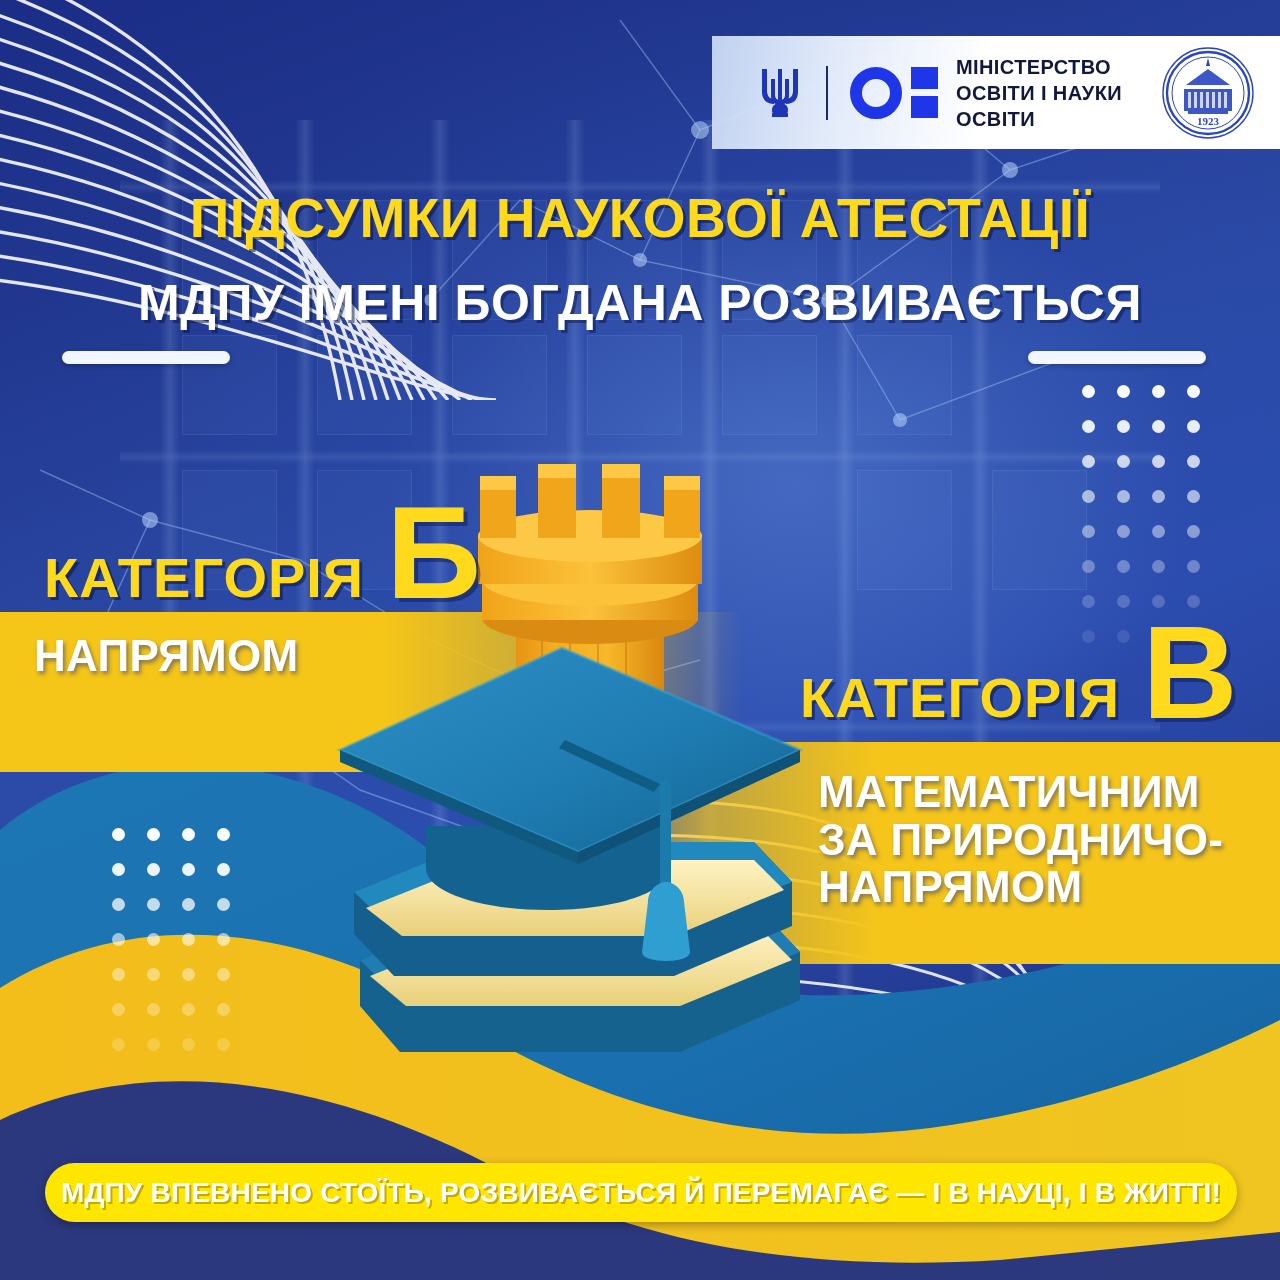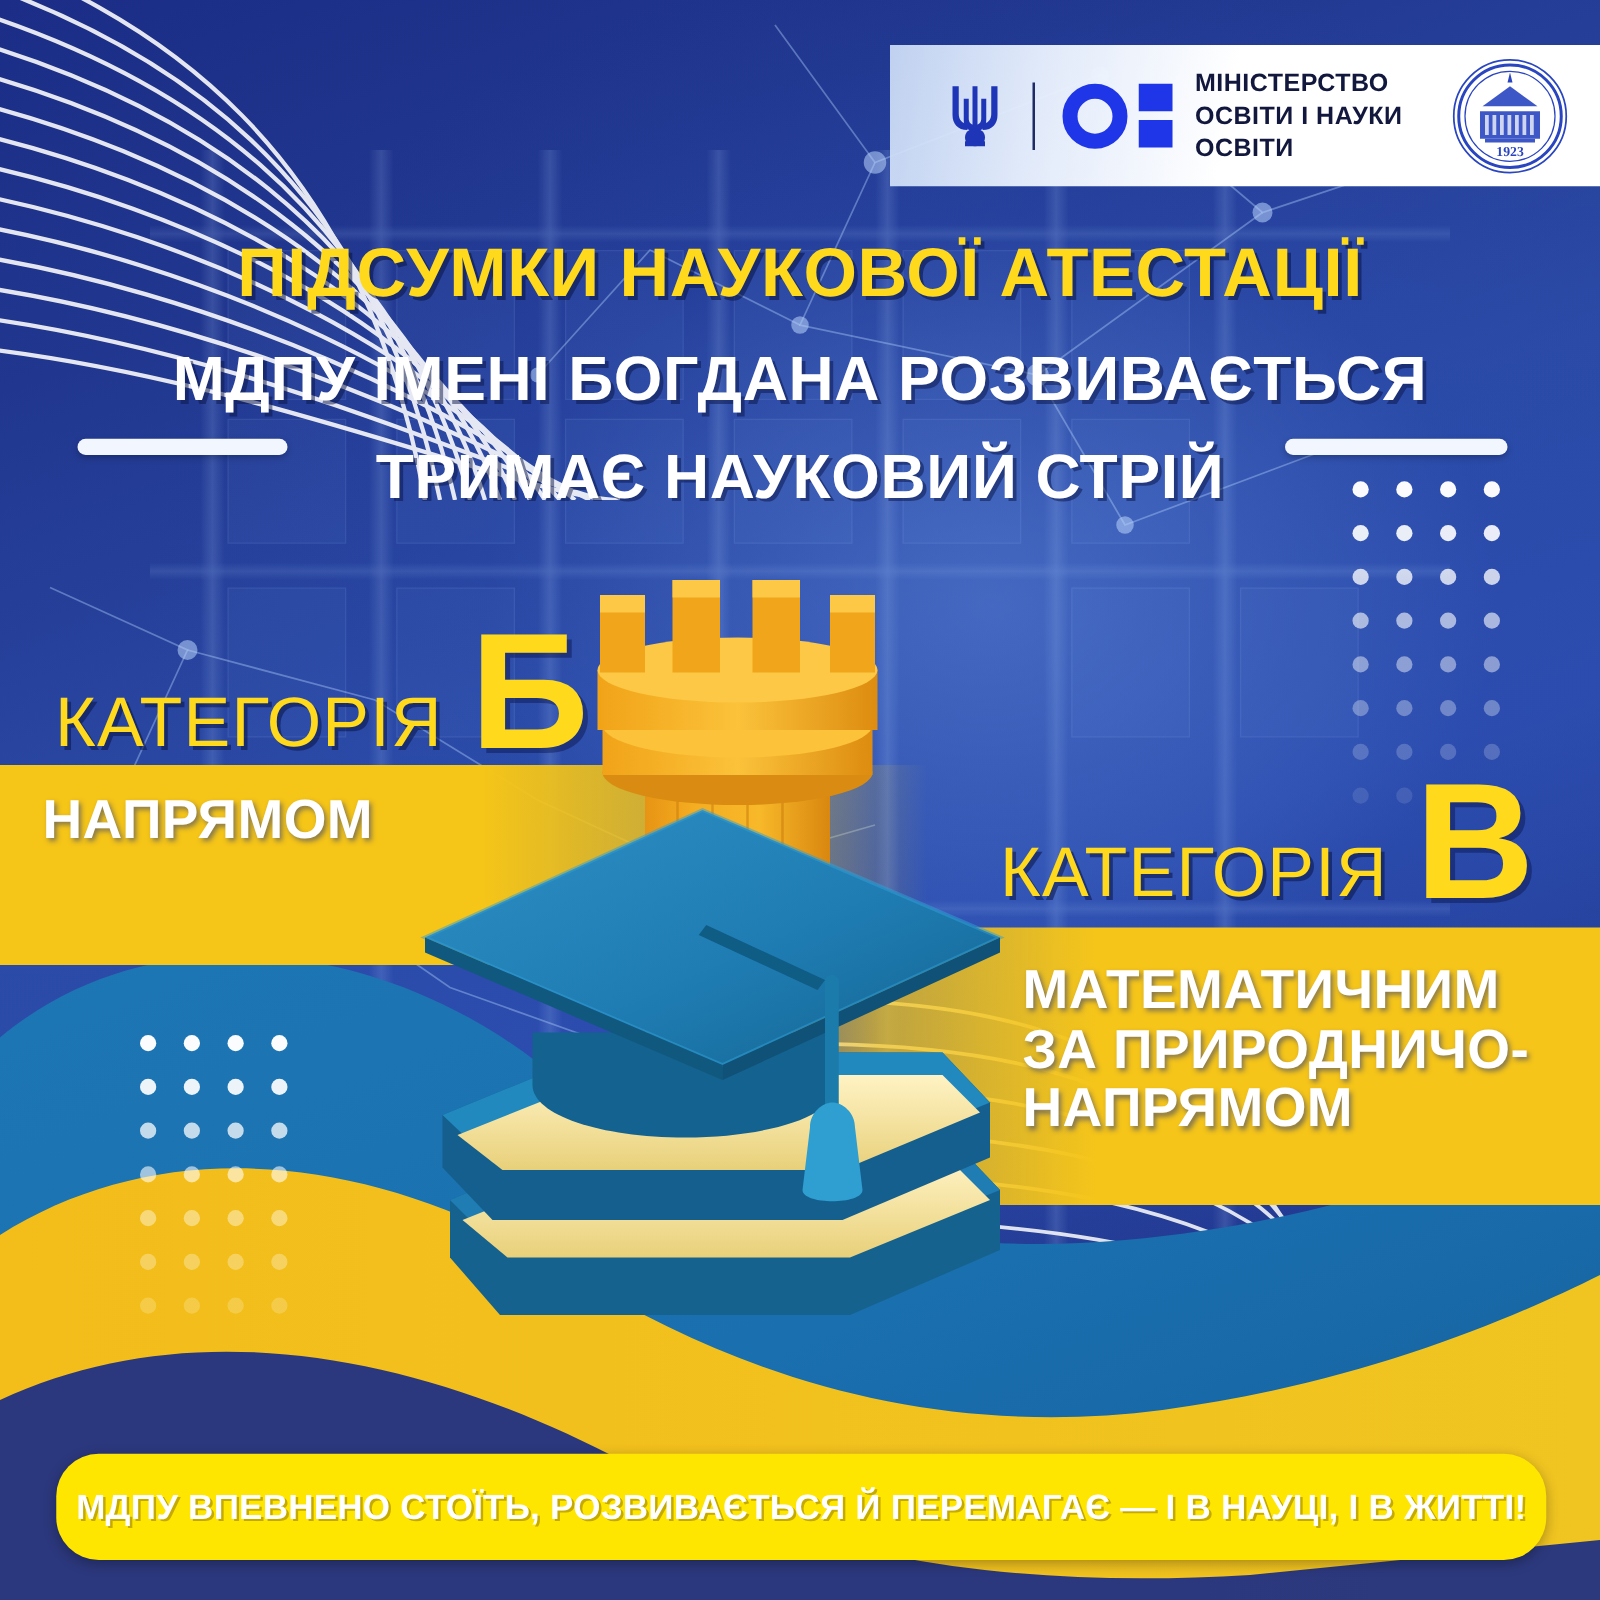--- a/index.html
+++ b/index.html
@@ -403,7 +403,6 @@
 
   <div class="t1">ПІДСУМКИ НАУКОВОЇ АТЕСТАЦІЇ</div>
   <div class="t2">МДПУ ІМЕНІ БОГДАНА РОЗВИВАЄТЬСЯ</div>
-  <div class="t3">ТРИМАЄ НАУКОВИЙ СТРІЙ</div>
   <div class="pill-bar pill-l"></div>
   <div class="pill-bar pill-r"></div>
 

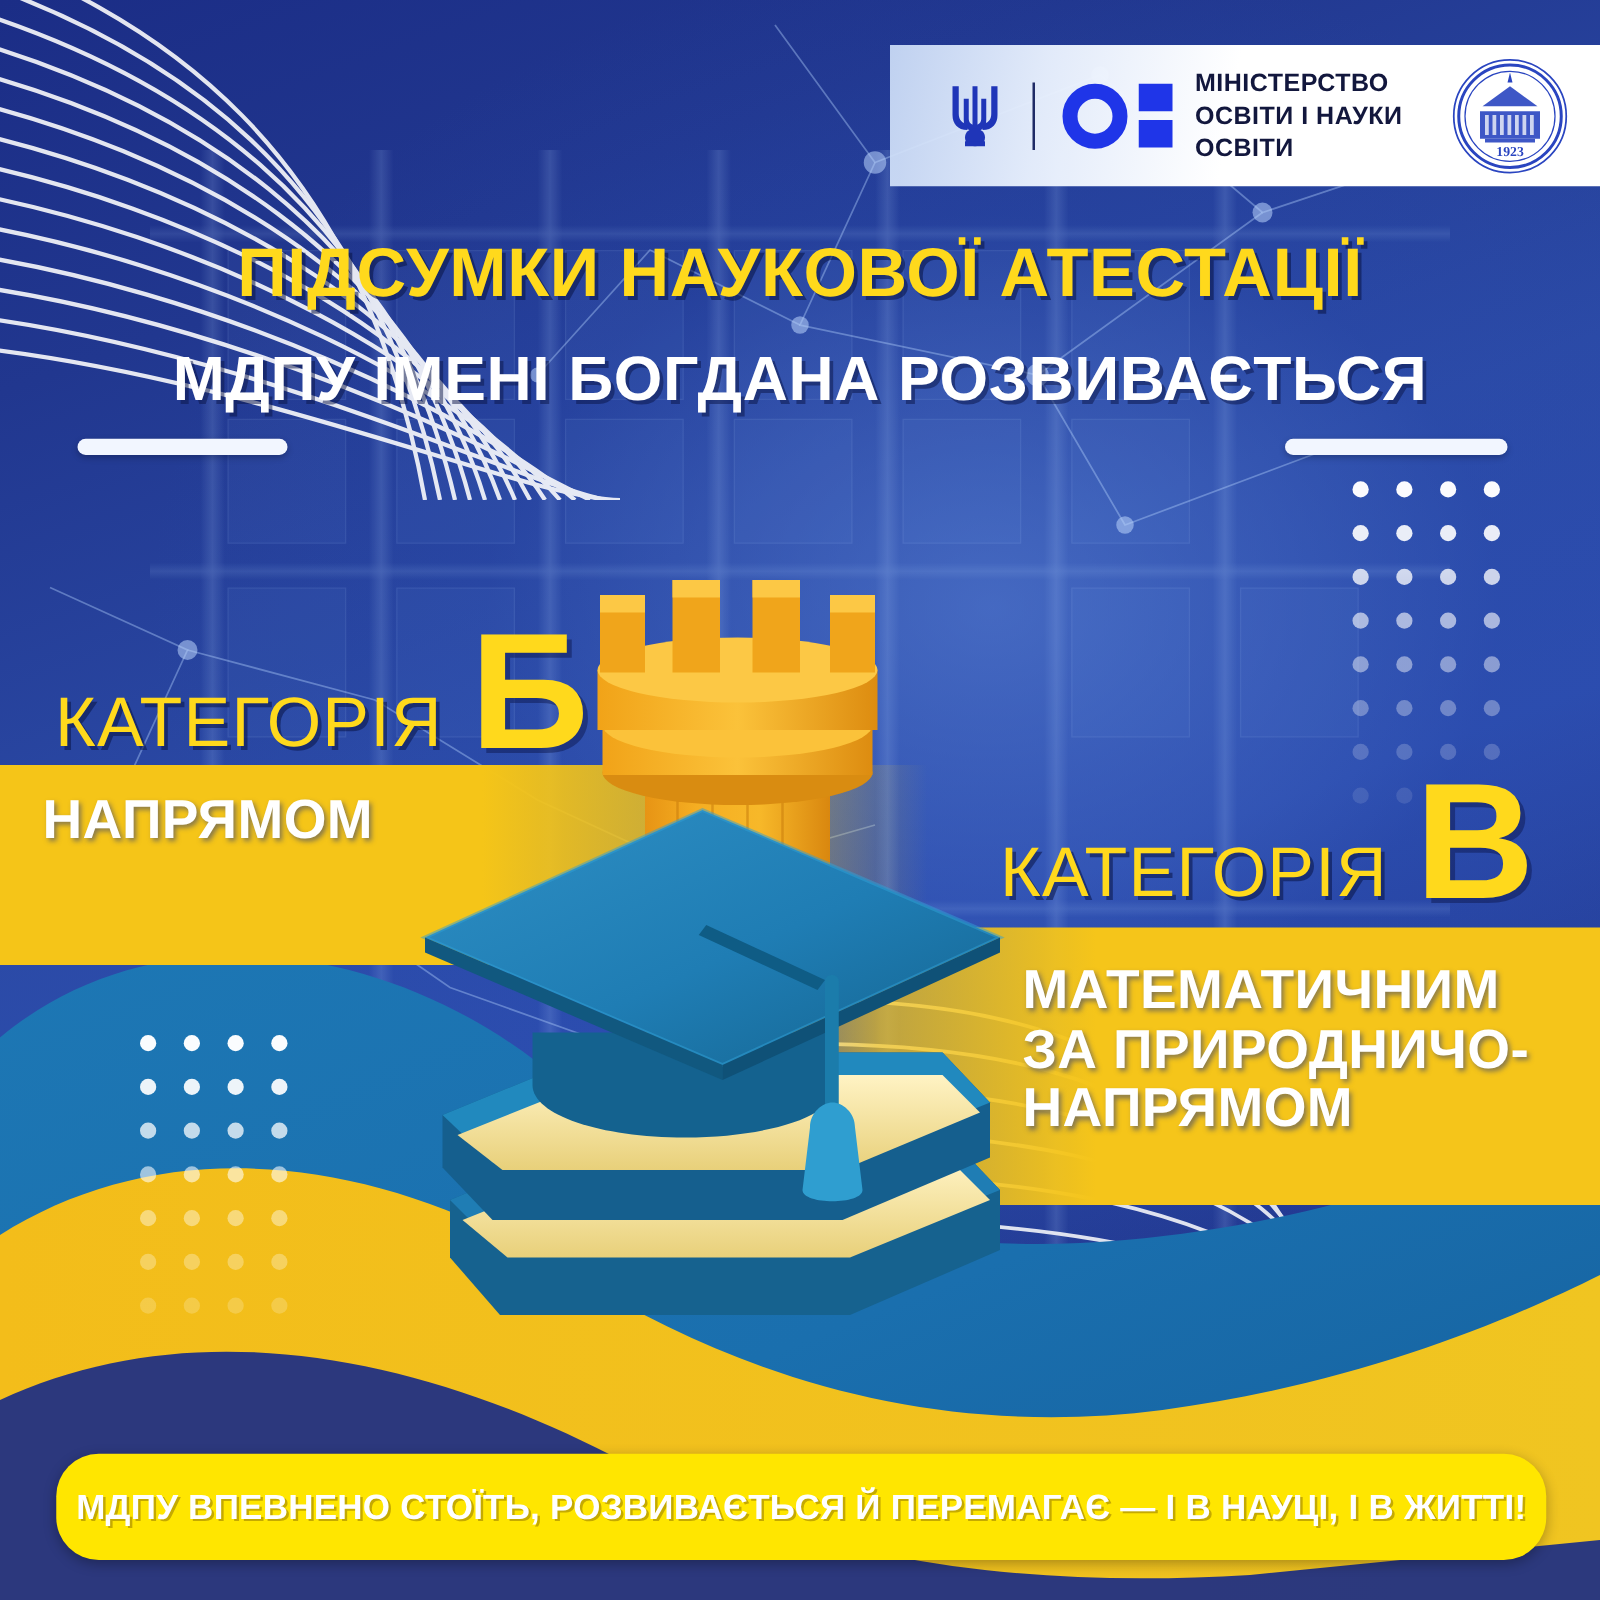--- a/index.html
+++ b/index.html
@@ -75,7 +75,7 @@
           background:linear-gradient(270deg,#f5c51a 0%,#f5c51a 56%,rgba(245,197,26,.72) 80%,rgba(245,197,26,0) 100%);}
 
   .catline{position:absolute;display:flex;align-items:flex-end;white-space:nowrap;}
-  .cat-word{font-weight:normal;font-size:56px;color:#ffd91c;letter-spacing:1px;
+  .cat-word{font-weight:bold;font-size:56px;color:#ffd91c;letter-spacing:1px;
             text-shadow:3px 3px 0 rgba(10,20,70,.55);line-height:1;}
   .cat-letter{font-weight:bold;font-size:132px;color:#ffd91c;line-height:.80;
               margin-left:22px;text-shadow:4px 4px 0 rgba(10,20,70,.45);}

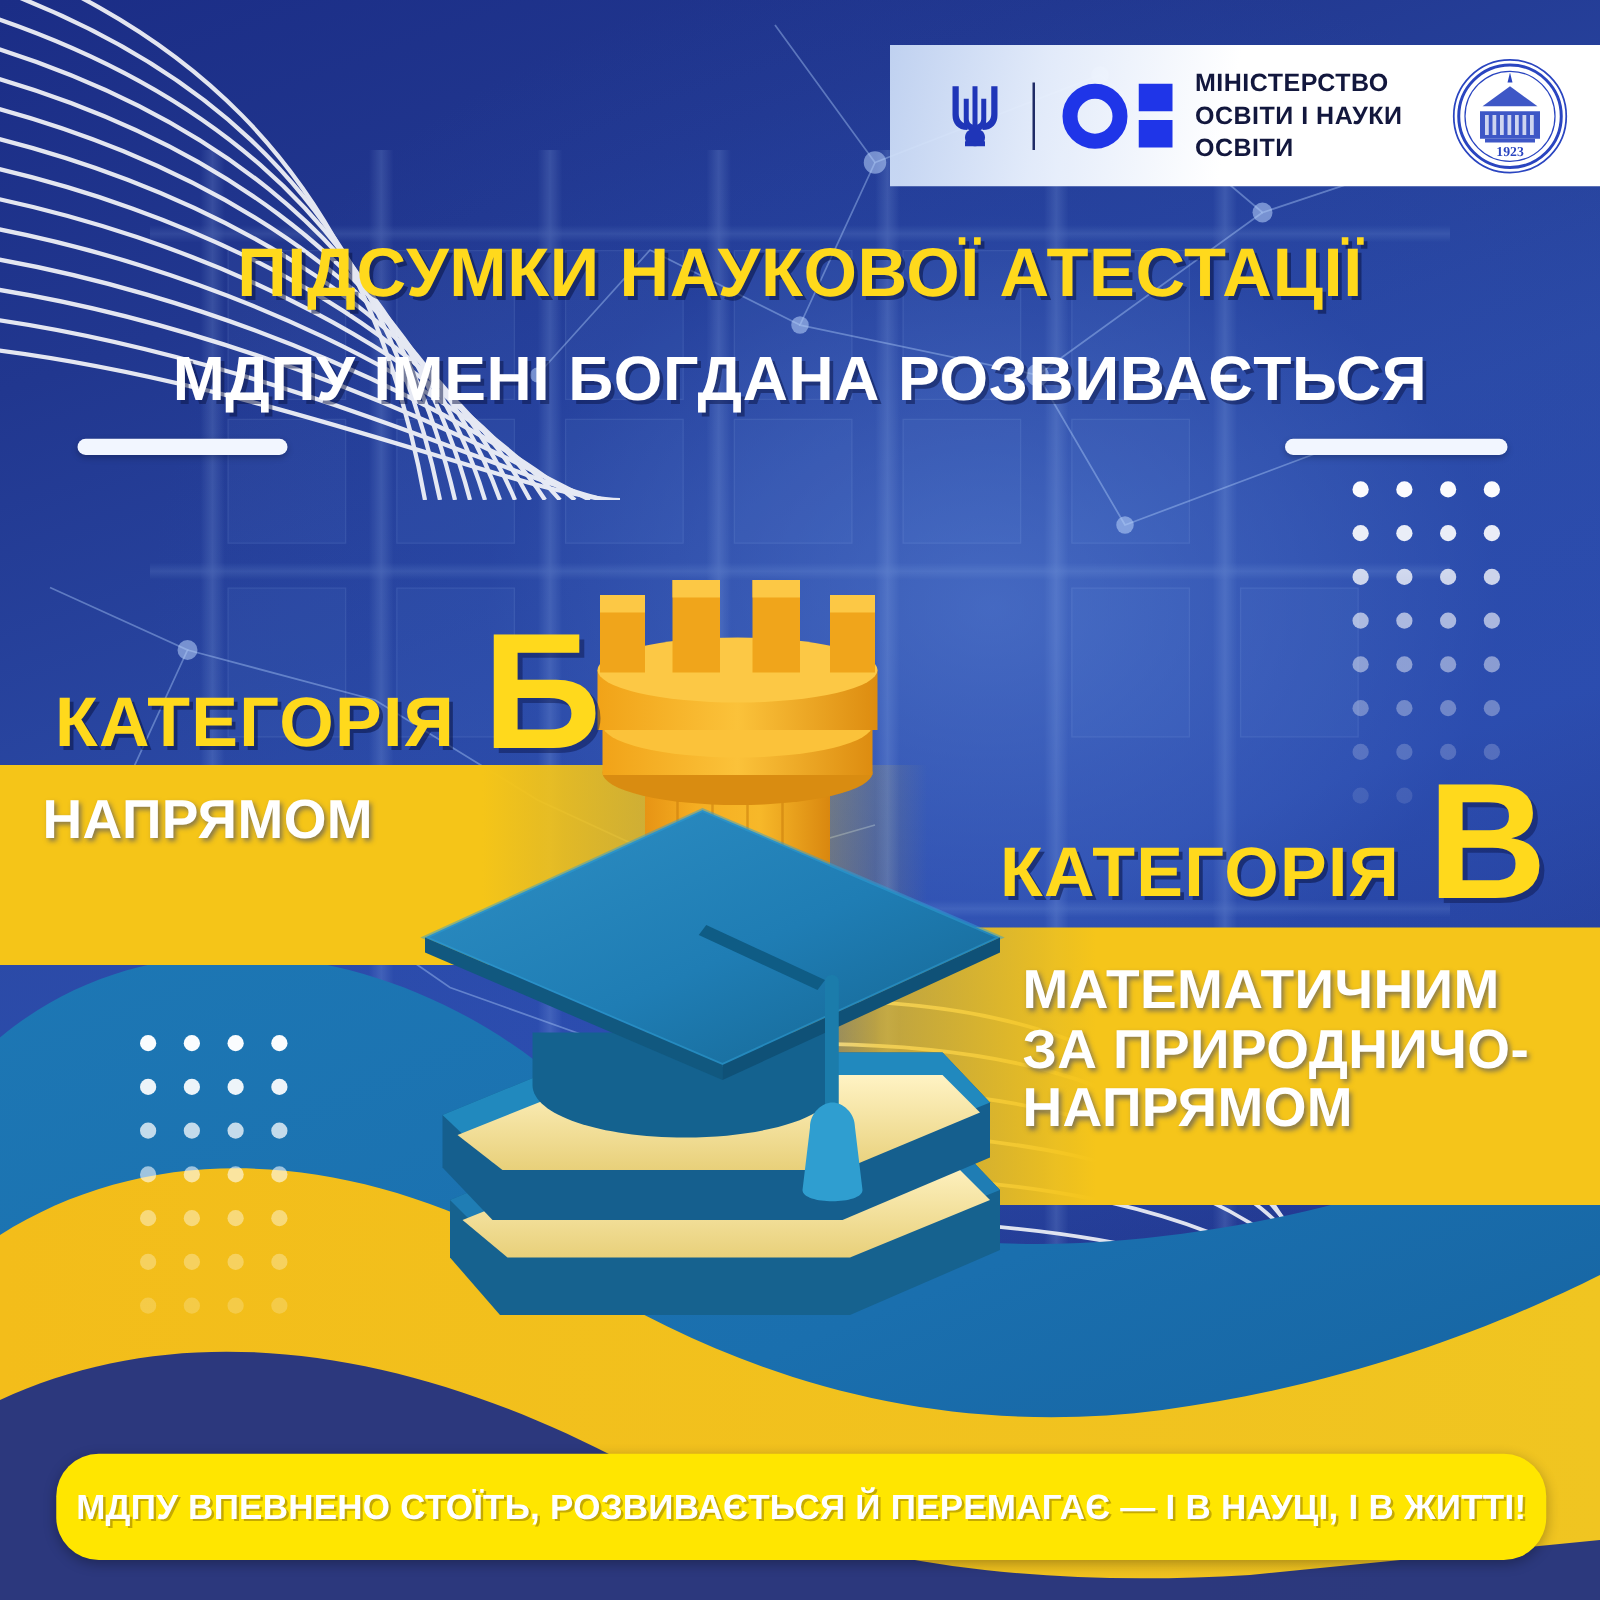--- a/index.html
+++ b/index.html
@@ -92,7 +92,7 @@
   .art{position:absolute;left:330px;top:440px;width:520px;height:660px;}
 
   
-  .banner{position:absolute;left:45px;top:1163px;width:1192px;height:85px;
+  .banner{position:absolute;left:45px;top:1163px;width:1192px;height:59px;
           border-radius:34px;background:#ffe600;
           box-shadow:0 3px 10px rgba(0,0,0,.30);
           display:flex;align-items:center;justify-content:center;}

